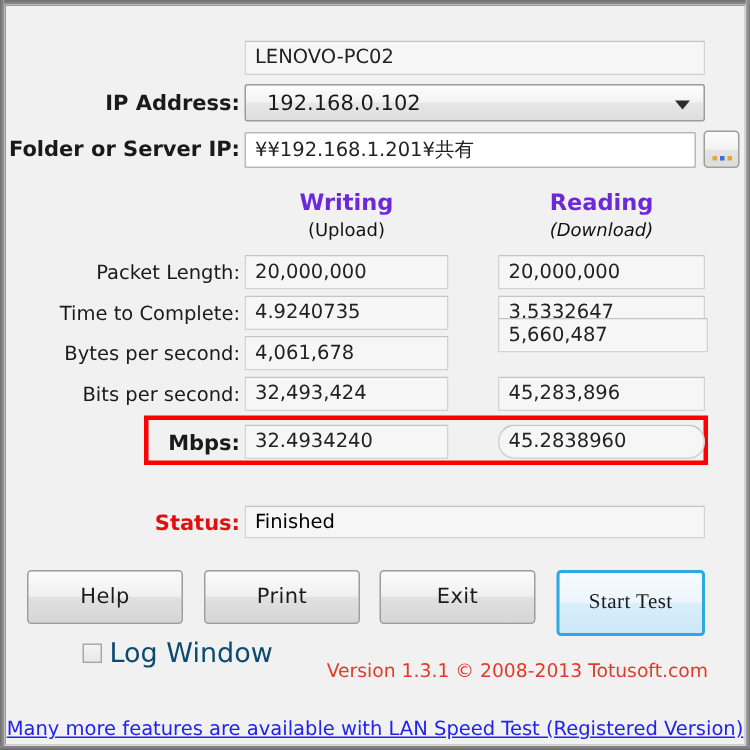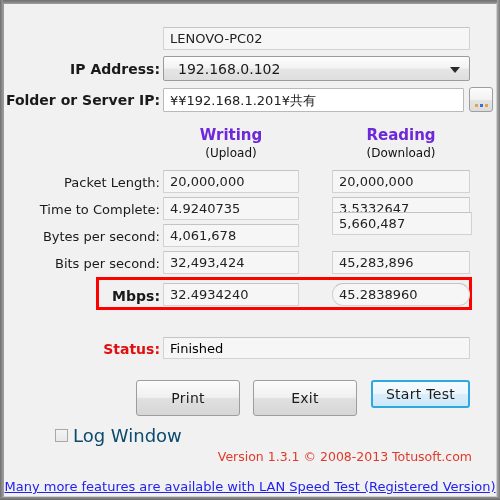--- a/index.html
+++ b/index.html
@@ -239,7 +239,7 @@
   <div class="col-head" style="left:163px; top:126px; width:136px;">Writing</div>
   <div class="col-sub" style="left:163px; top:146px; width:136px;">(Upload)</div>
   <div class="col-head" style="left:332px; top:126px; width:138px;">Reading</div>
-  <div class="col-sub" style="left:332px; top:146px; width:138px;">(Download)</div>
+  <div class="col-sub" style="left:332px; top:146px; width:138px;font-style:italic;">(Download)</div>
 
   <div class="lbl lbl-norm" style="left:0px; top:175px; width:160px;">Packet Length:</div>
   <div class="tb" style="left:163px; top:170px; width:136px; height:23px;">20,000,000</div>

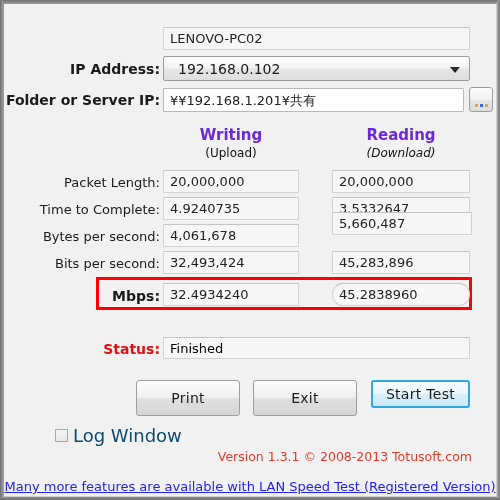--- a/index.html
+++ b/index.html
@@ -267,6 +267,7 @@
     <span class="status-val">Finished</span>
   </div>
 
+  <div class="btn" style="left:18px; top:380px; width:104px; height:36px;">Help</div>
   <div class="btn" style="left:253px; top:380px; width:104px; height:36px;">Exit</div>
   <div class="btn" style="left:136px; top:380px; width:104px; height:36px;">Print</div>
   <div class="btn focus" style="left:371px; top:380px; width:99px; height:28px;">Start Test</div>

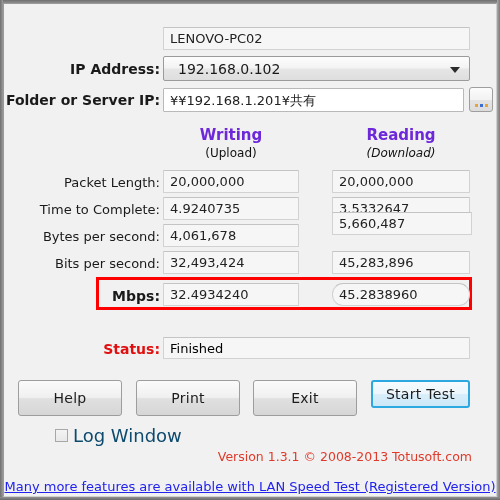--- a/index.html
+++ b/index.html
@@ -270,7 +270,7 @@
   <div class="btn" style="left:18px; top:380px; width:104px; height:36px;">Help</div>
   <div class="btn" style="left:253px; top:380px; width:104px; height:36px;">Exit</div>
   <div class="btn" style="left:136px; top:380px; width:104px; height:36px;">Print</div>
-  <div class="btn focus" style="left:371px; top:380px; width:99px; height:28px;">Start Test</div>
+  <div class="btn focus" style="left:371px; top:380px; width:99px; height:44px;font-family:Liberation Serif, serif;">Start Test</div>
 
   <div class="chk-wrap" style="left:24px; top:425px;">
     <span class="chk-box"></span>

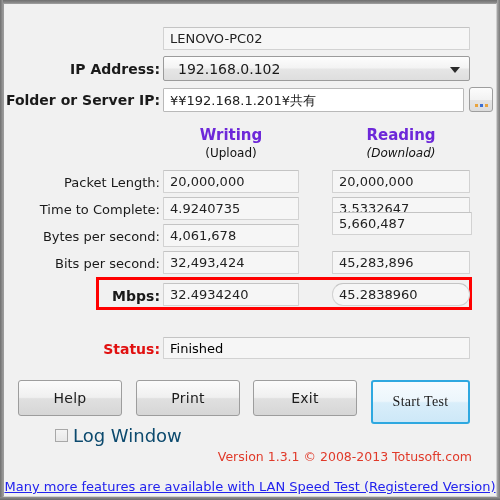--- a/index.html
+++ b/index.html
@@ -277,7 +277,7 @@
     <span>Log Window</span>
   </div>
 
-  <div class="version" style="left:0px; top:449px; width:472px;">Version 1.3.1 © 2008-2013 Totusoft.com</div>
+  <div class="version" style="left:0px; top:439px; width:472px;">Version 1.3.1 © 2008-2013 Totusoft.com</div>
   <div class="footlink" style="left:0px; top:479px;">Many more features are available with LAN Speed Test (Registered Version)</div>
 </div>
 

